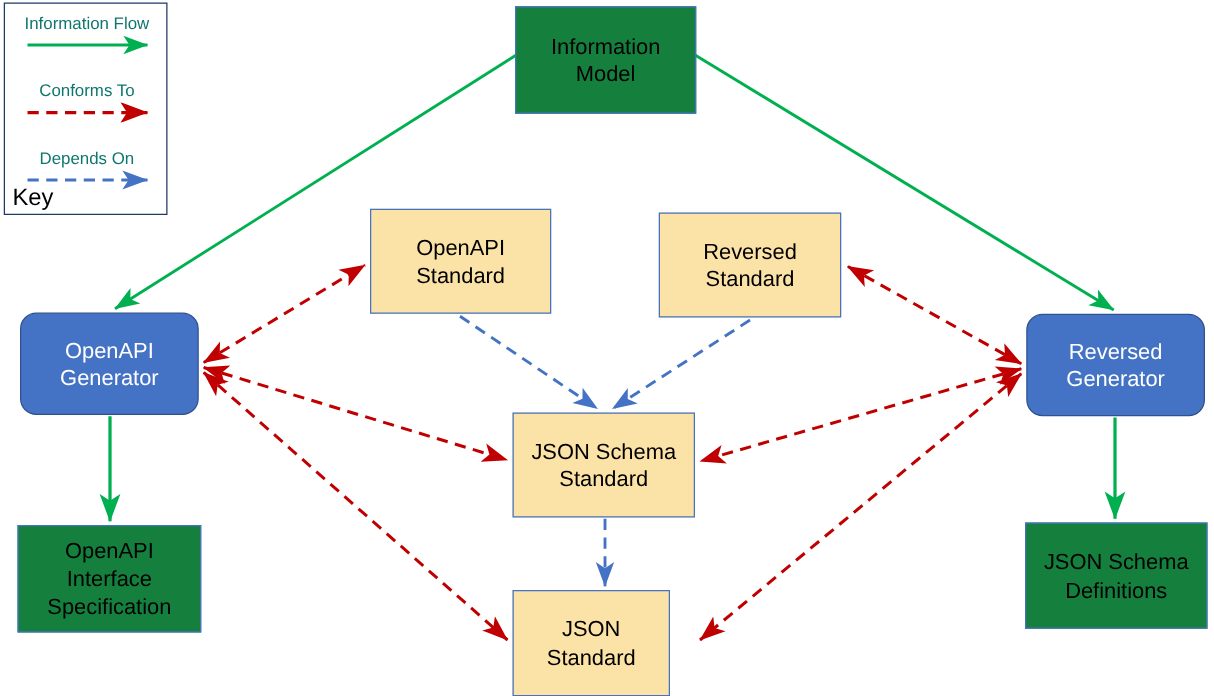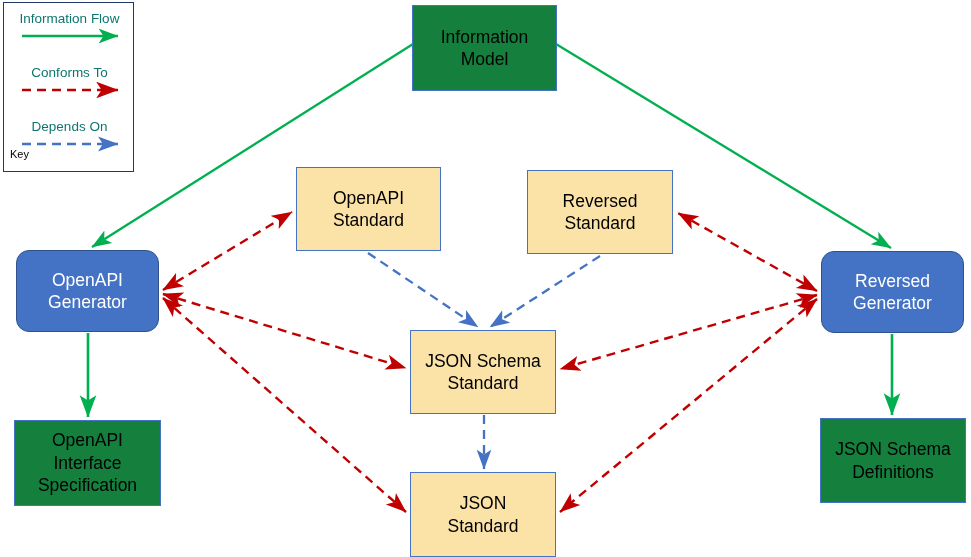--- a/index.html
+++ b/index.html
@@ -86,7 +86,7 @@
   #legend-key{
     position:absolute;
     left:6px; top:145px;
-    font-size:11px;
+    font-size:19px;
     color:#000000;
   }
 </style>

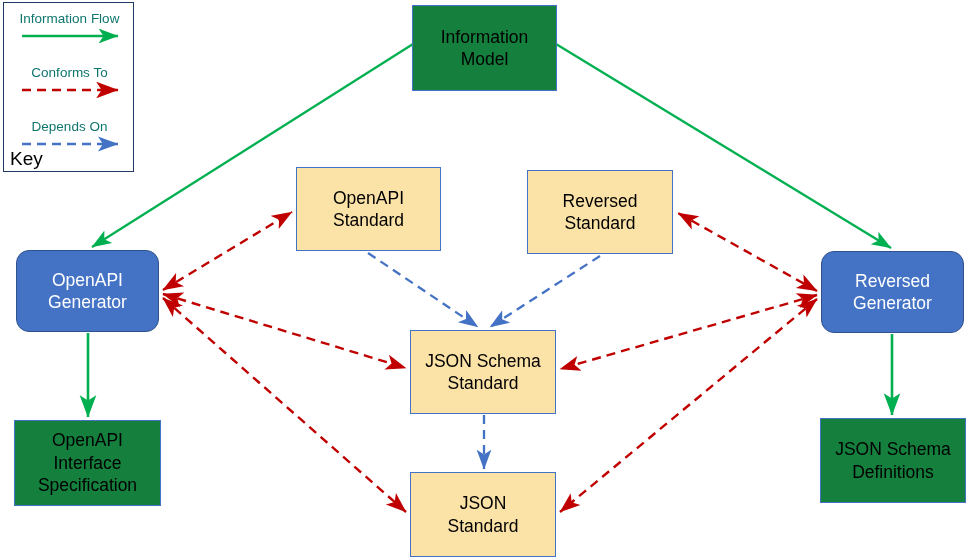--- a/index.html
+++ b/index.html
@@ -179,7 +179,7 @@
 Definitions</span>
   </div>
 
-  <div class="node node-yellow" style="left:410px;top:472px;width:146px;height:85px;">
+  <div class="node node-yellow" style="left:410px;top:472px;width:126px;height:85px;">
     <span class="label">JSON
 Standard</span>
   </div>

